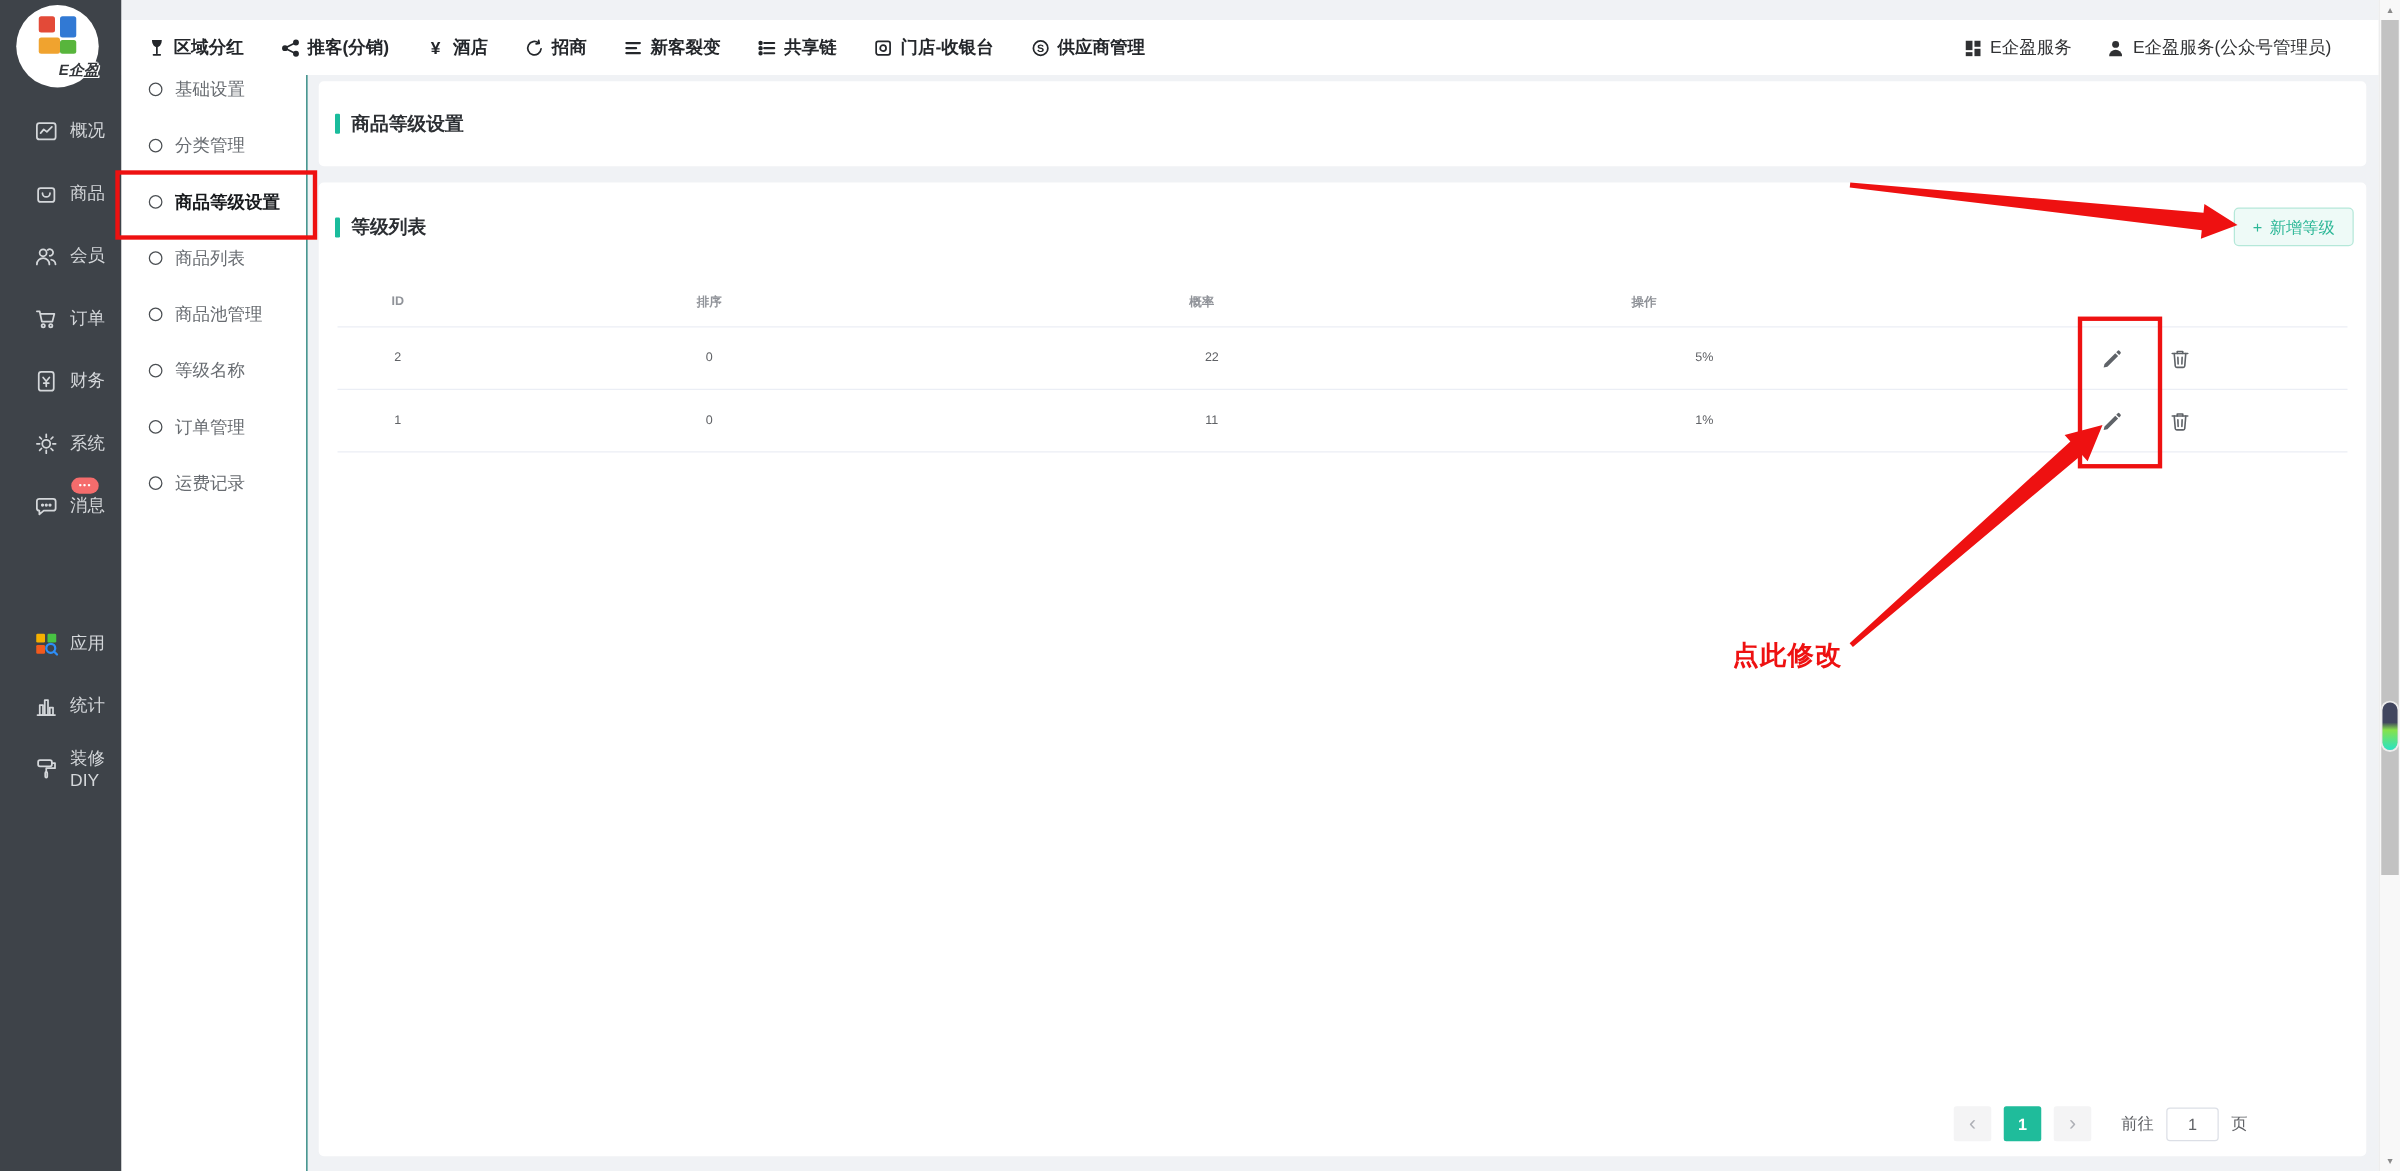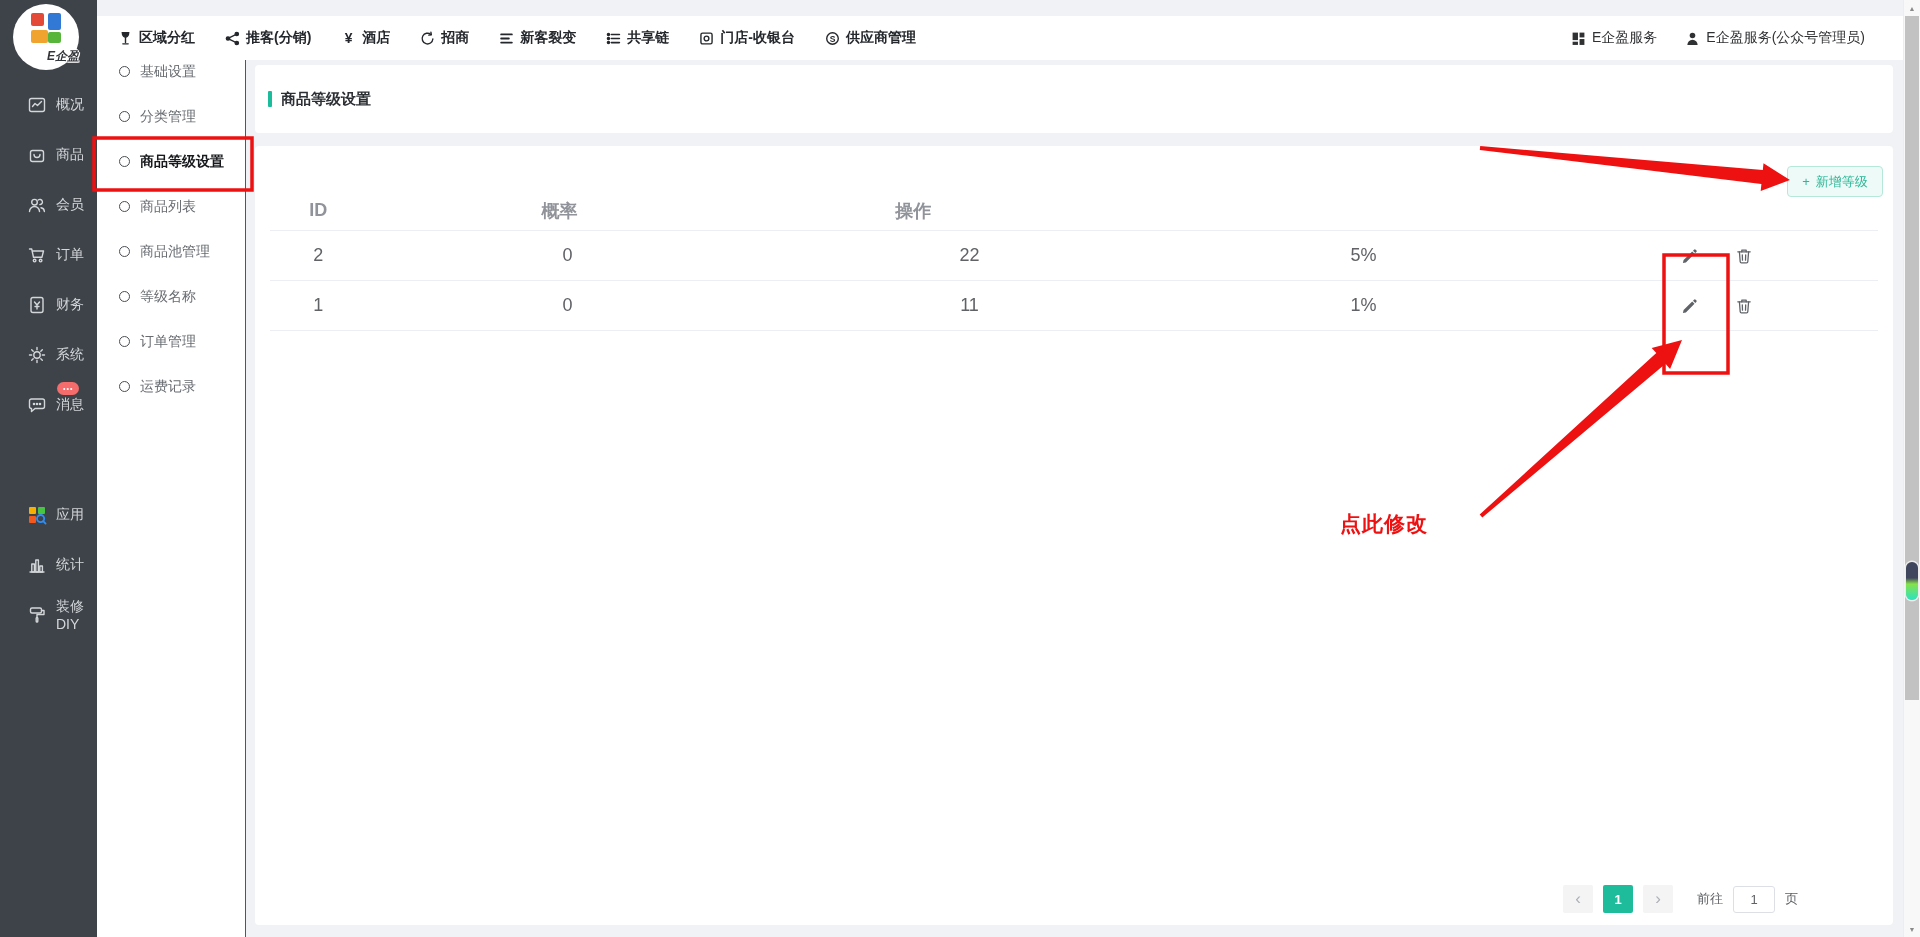--- a/index.html
+++ b/index.html
@@ -308,6 +308,10 @@
   </section>
 
   <section class="card card2">
+    <div class="list-head">
+      <span class="bar"></span>
+      <span class="card-title">等级列表</span>
+    </div>
     <button class="add-btn">
       <span>+</span>
       <span>新增等级</span>

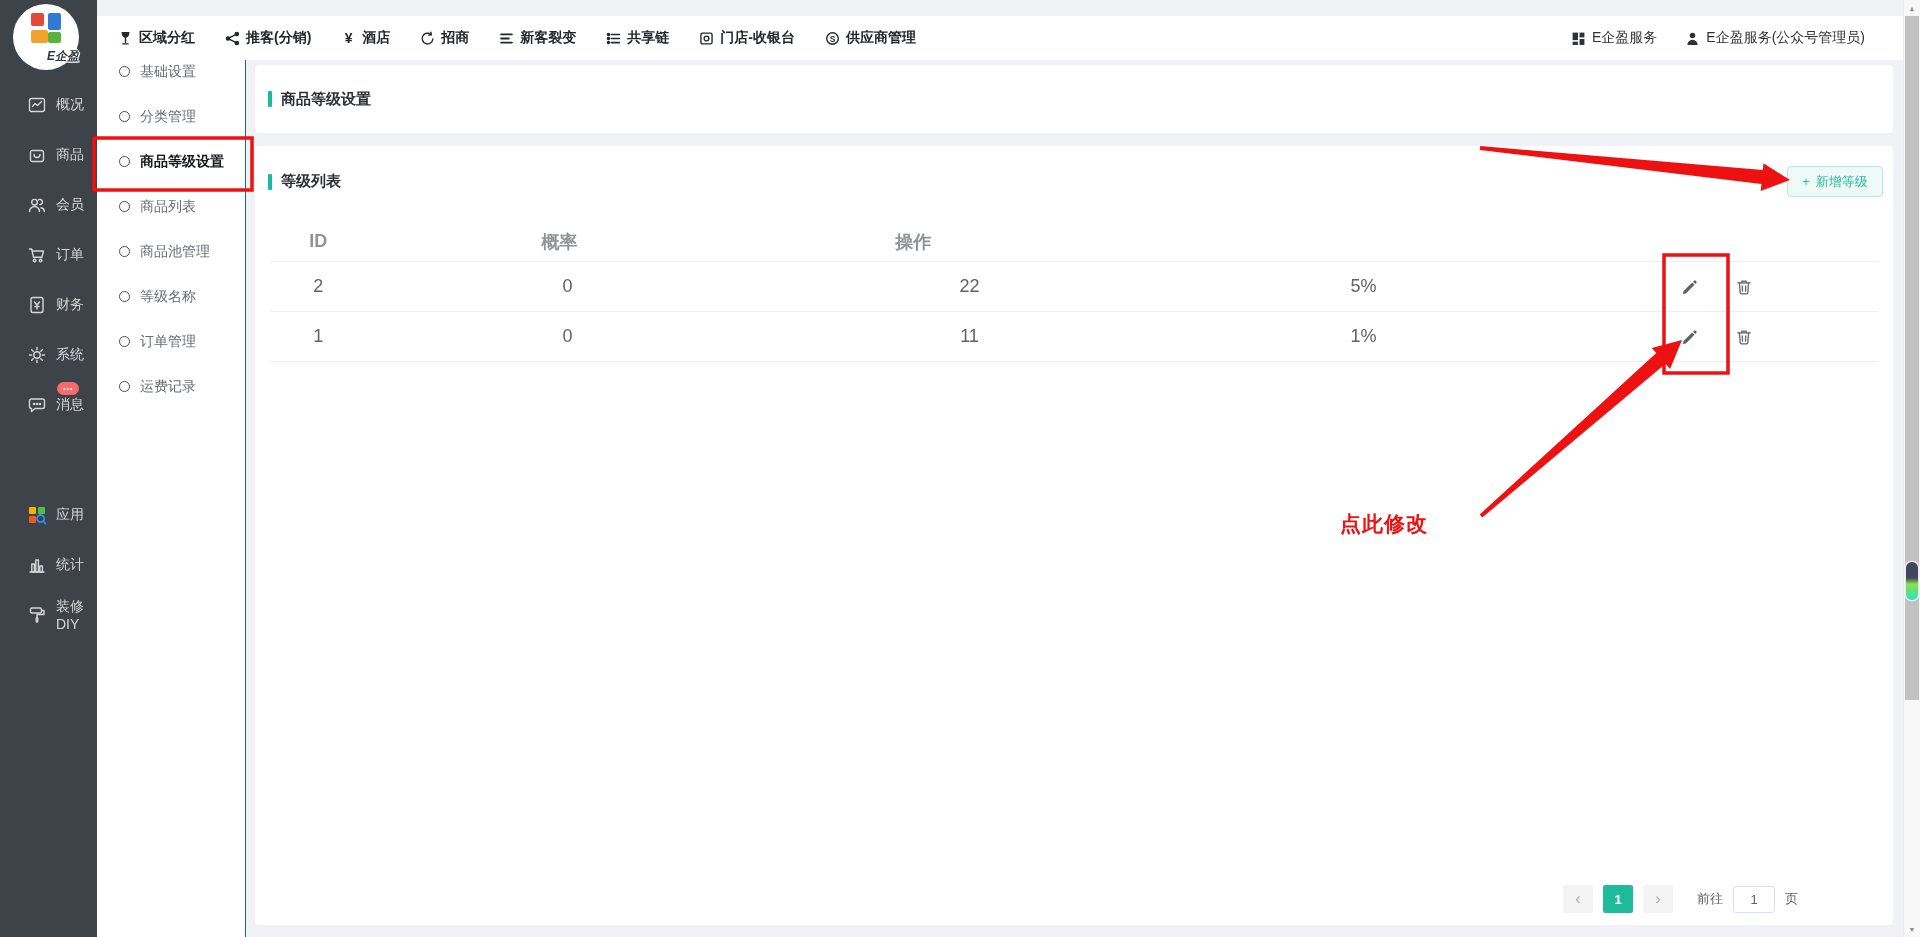--- a/index.html
+++ b/index.html
@@ -52,7 +52,7 @@
   .trow { display:flex; align-items:center; border-bottom:1px solid #ebeef5; }
   .thead { height:40px; }
   .tbody-row { height:50px; }
-  .tcell { text-align:center; font-size:18px; color:#606266; }
+  .tcell { text-align:center; font-size:10px; color:#606266; }
   .thead .tcell { color:#909399; font-weight:bold; }
   .c1{width:6%;} .c2{width:25%;} .c3{width:25%;} .c4{width:24%;} .c5{width:20%;}
   .actions { display:flex; justify-content:center; align-items:center; gap:36px; }

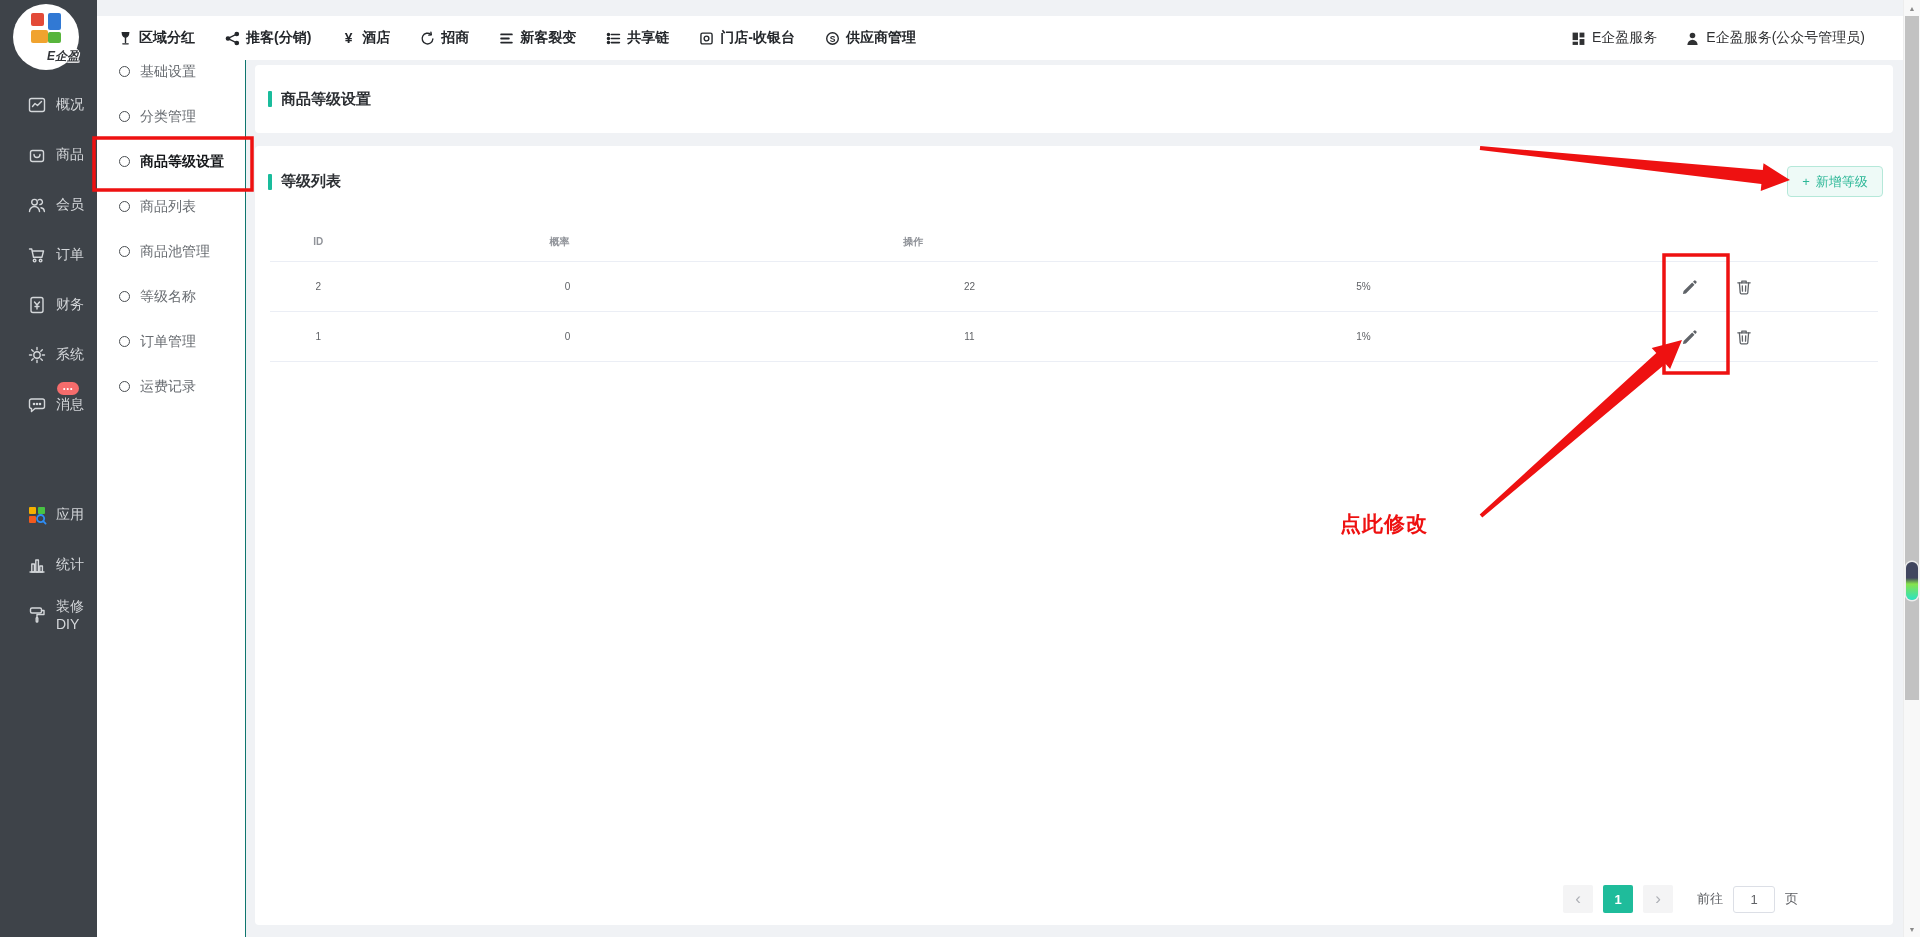--- a/index.html
+++ b/index.html
@@ -320,6 +320,7 @@
     <div class="table">
       <div class="trow thead">
         <div class="tcell c1">ID</div>
+        <div class="tcell c2">排序</div>
         <div class="tcell c4">概率</div>
         <div class="tcell c5">操作</div>
       </div>

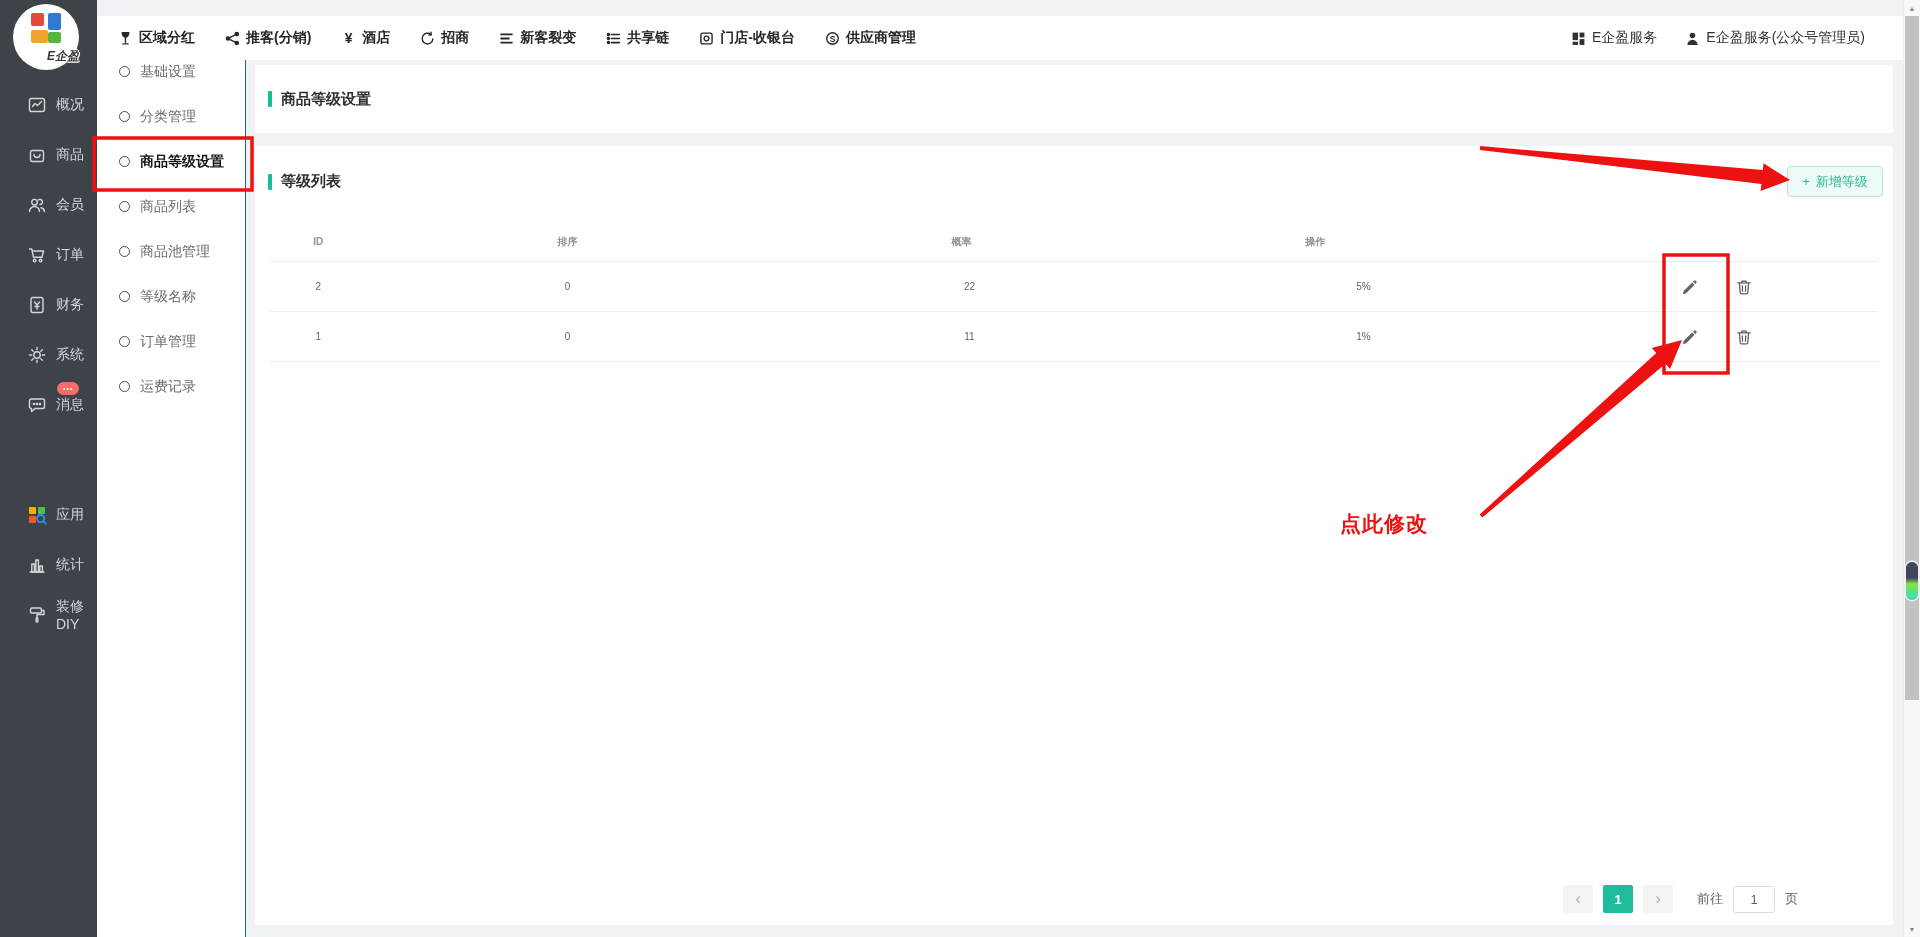--- a/index.html
+++ b/index.html
@@ -77,7 +77,7 @@
 
   
   .annotations { position:absolute; left:0; top:0; width:1920px; height:937px; pointer-events:none; z-index:9; }
-  .hint { position:absolute; left:1340px; top:510px; font-size:21px; font-weight:bold; color:#ee1111; letter-spacing:1px; z-index:9; }
+  .hint { position:absolute; left:1386px; top:510px; font-size:21px; font-weight:bold; color:#ee1111; letter-spacing:1px; z-index:9; }
 </style>
 </head>
 <body>

